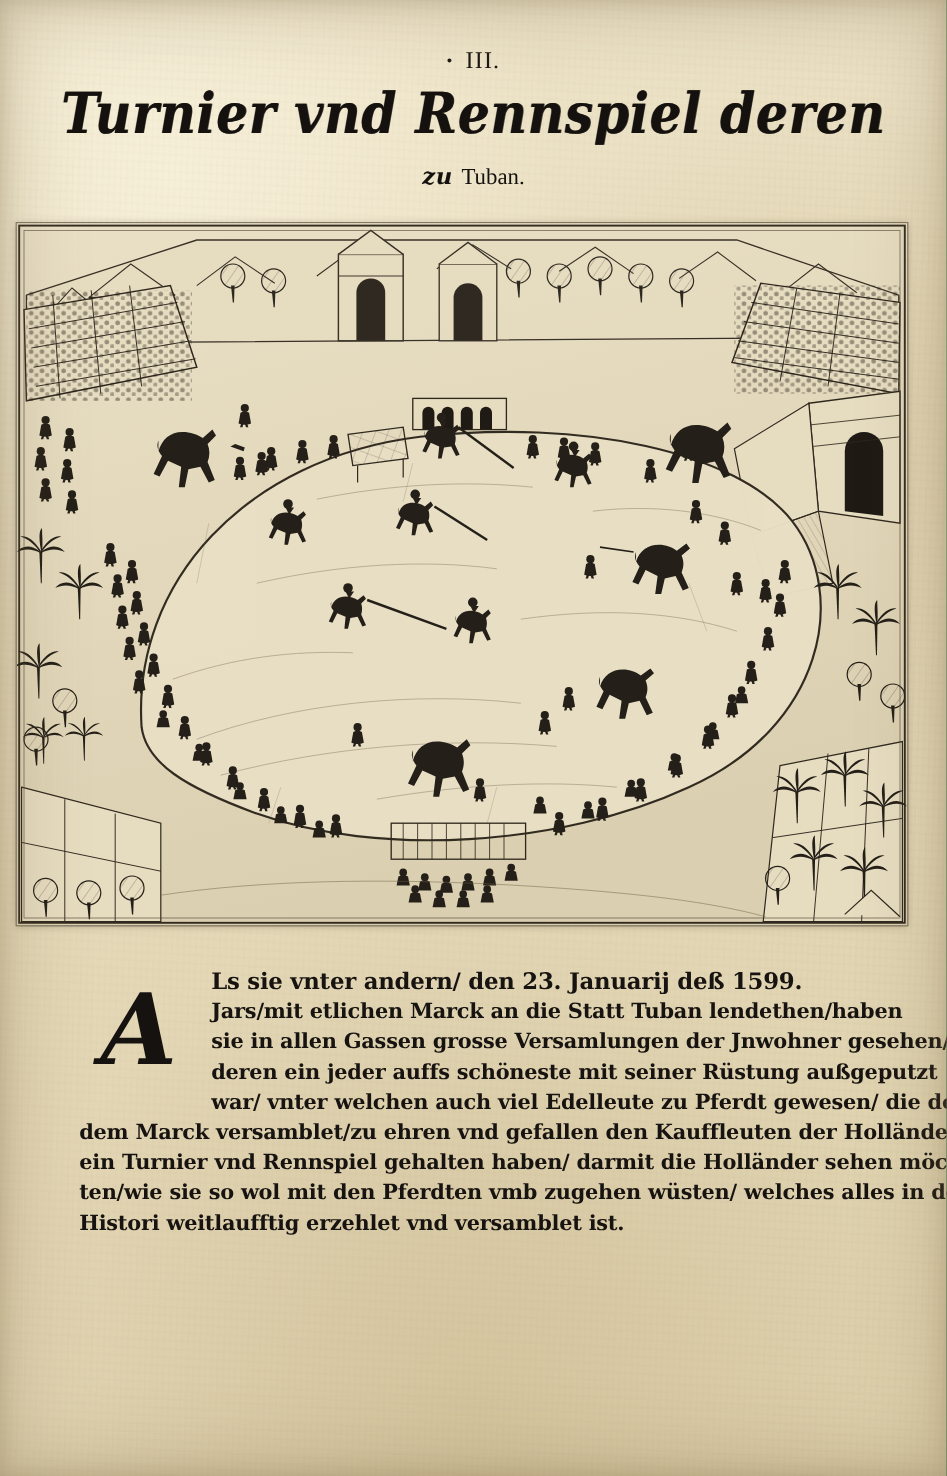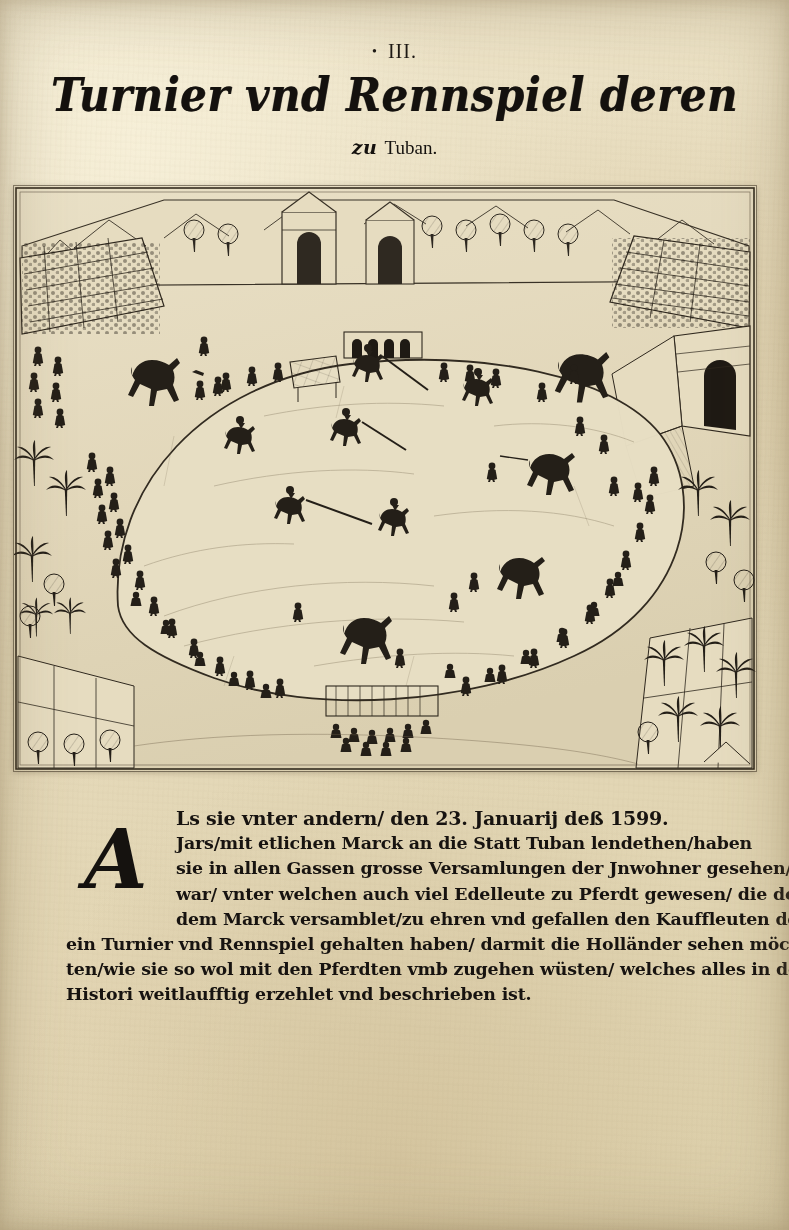--- a/index.html
+++ b/index.html
@@ -556,6 +556,7 @@
       <div class="body-line first indent-1">Ls sie vnter andern/ den 23. Januarij deß 1599.</div>
       <div class="body-line indent-1">Jars/mit etlichen Marck an die Statt Tuban lendethen/haben</div>
       <div class="body-line indent-1">sie in allen Gassen grosse Versamlungen der Jnwohner gesehen/</div>
+      <div class="body-line indent-1">deren ein jeder auffs schöneste mit seiner Rüstung außgeputzt</div>
       <div class="body-line indent-0">war/ vnter welchen auch viel Edelleute zu Pferdt gewesen/ die deß Abents auff</div>
       <div class="body-line indent-0">dem Marck versamblet/zu ehren vnd gefallen den Kauffleuten der Holländer/</div>
       <div class="body-line indent-0">ein Turnier vnd Rennspiel gehalten haben/ darmit die Holländer sehen möch=</div>

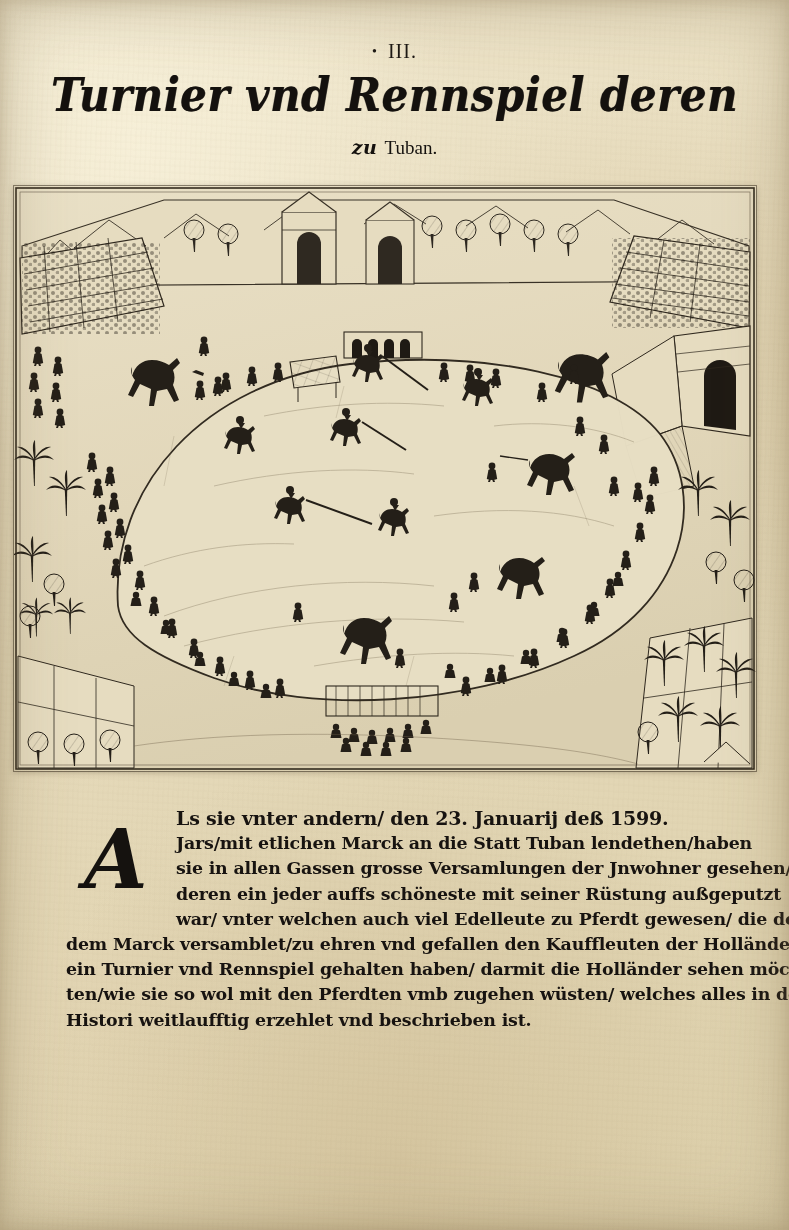--- a/index.html
+++ b/index.html
@@ -561,7 +561,7 @@
       <div class="body-line indent-0">dem Marck versamblet/zu ehren vnd gefallen den Kauffleuten der Holländer/</div>
       <div class="body-line indent-0">ein Turnier vnd Rennspiel gehalten haben/ darmit die Holländer sehen möch=</div>
       <div class="body-line indent-0">ten/wie sie so wol mit den Pferdten vmb zugehen wüsten/ welches alles in der</div>
-      <div class="body-line indent-0">Histori weitlaufftig erzehlet vnd beschrieben ist.</div>
+      <div class="body-line indent-0">Histori weitlaufftig erzehlet vnd versamblet ist.</div>
     </div>
 
   </div>

